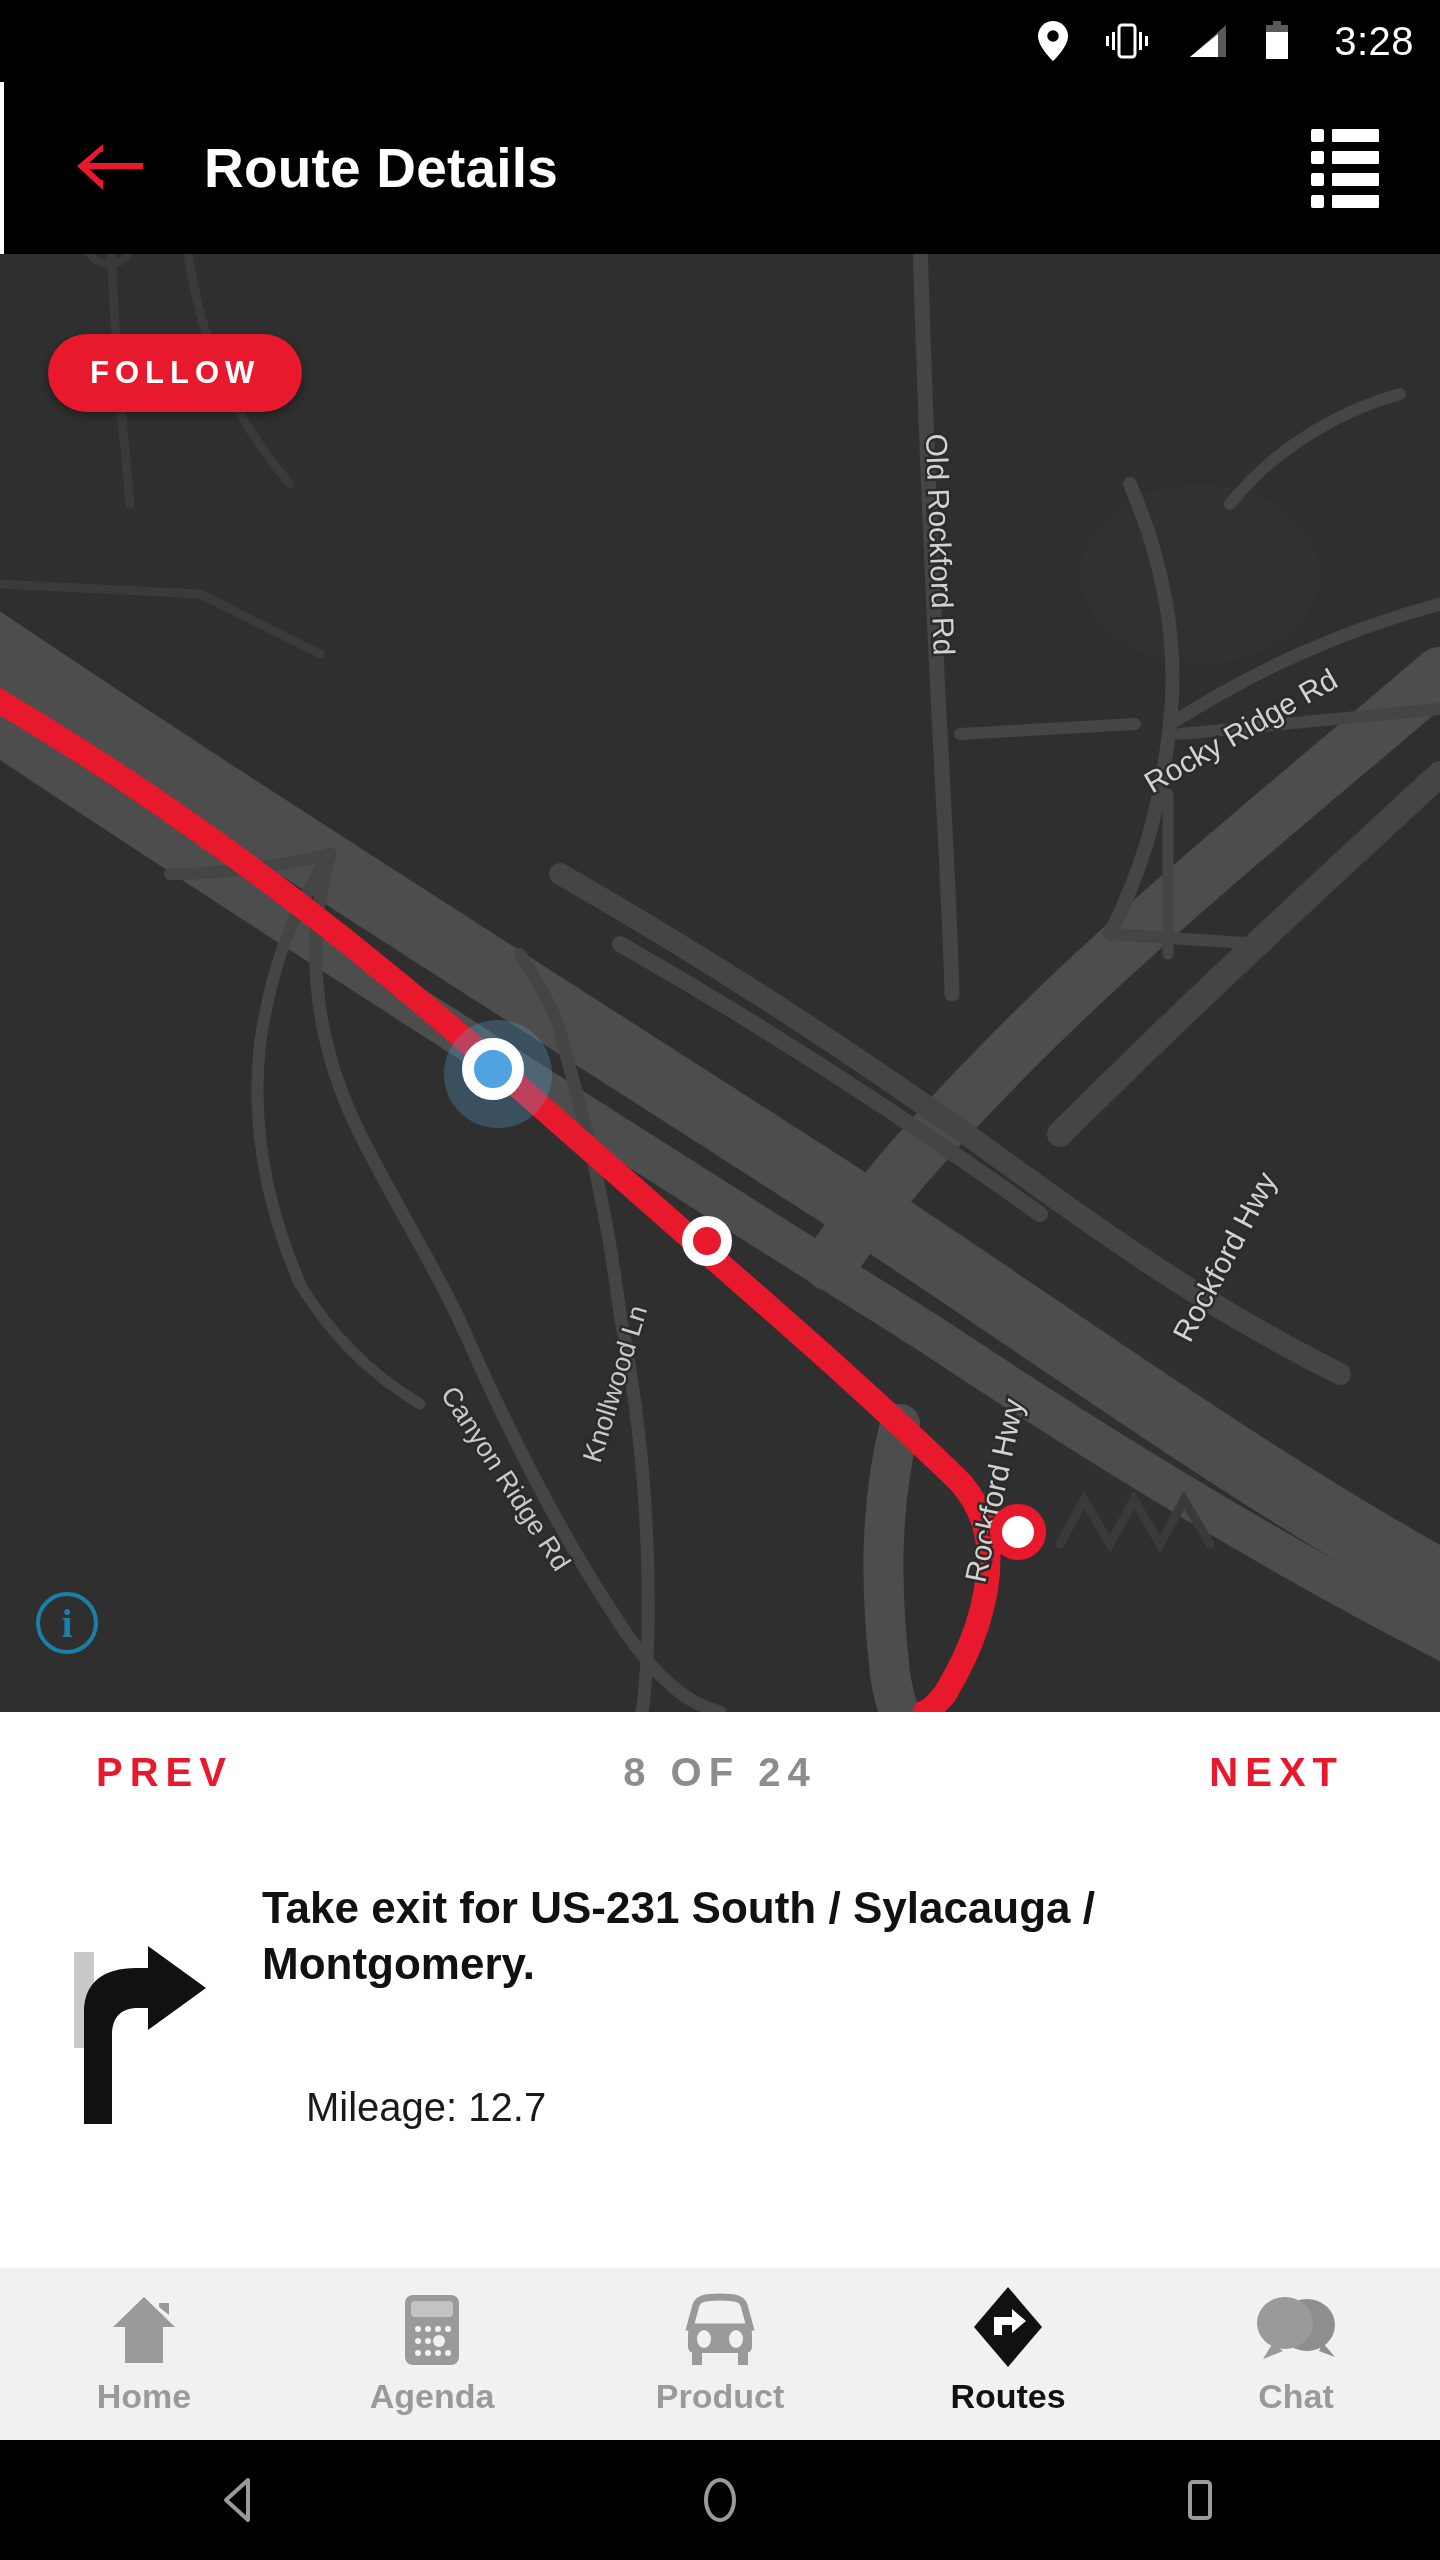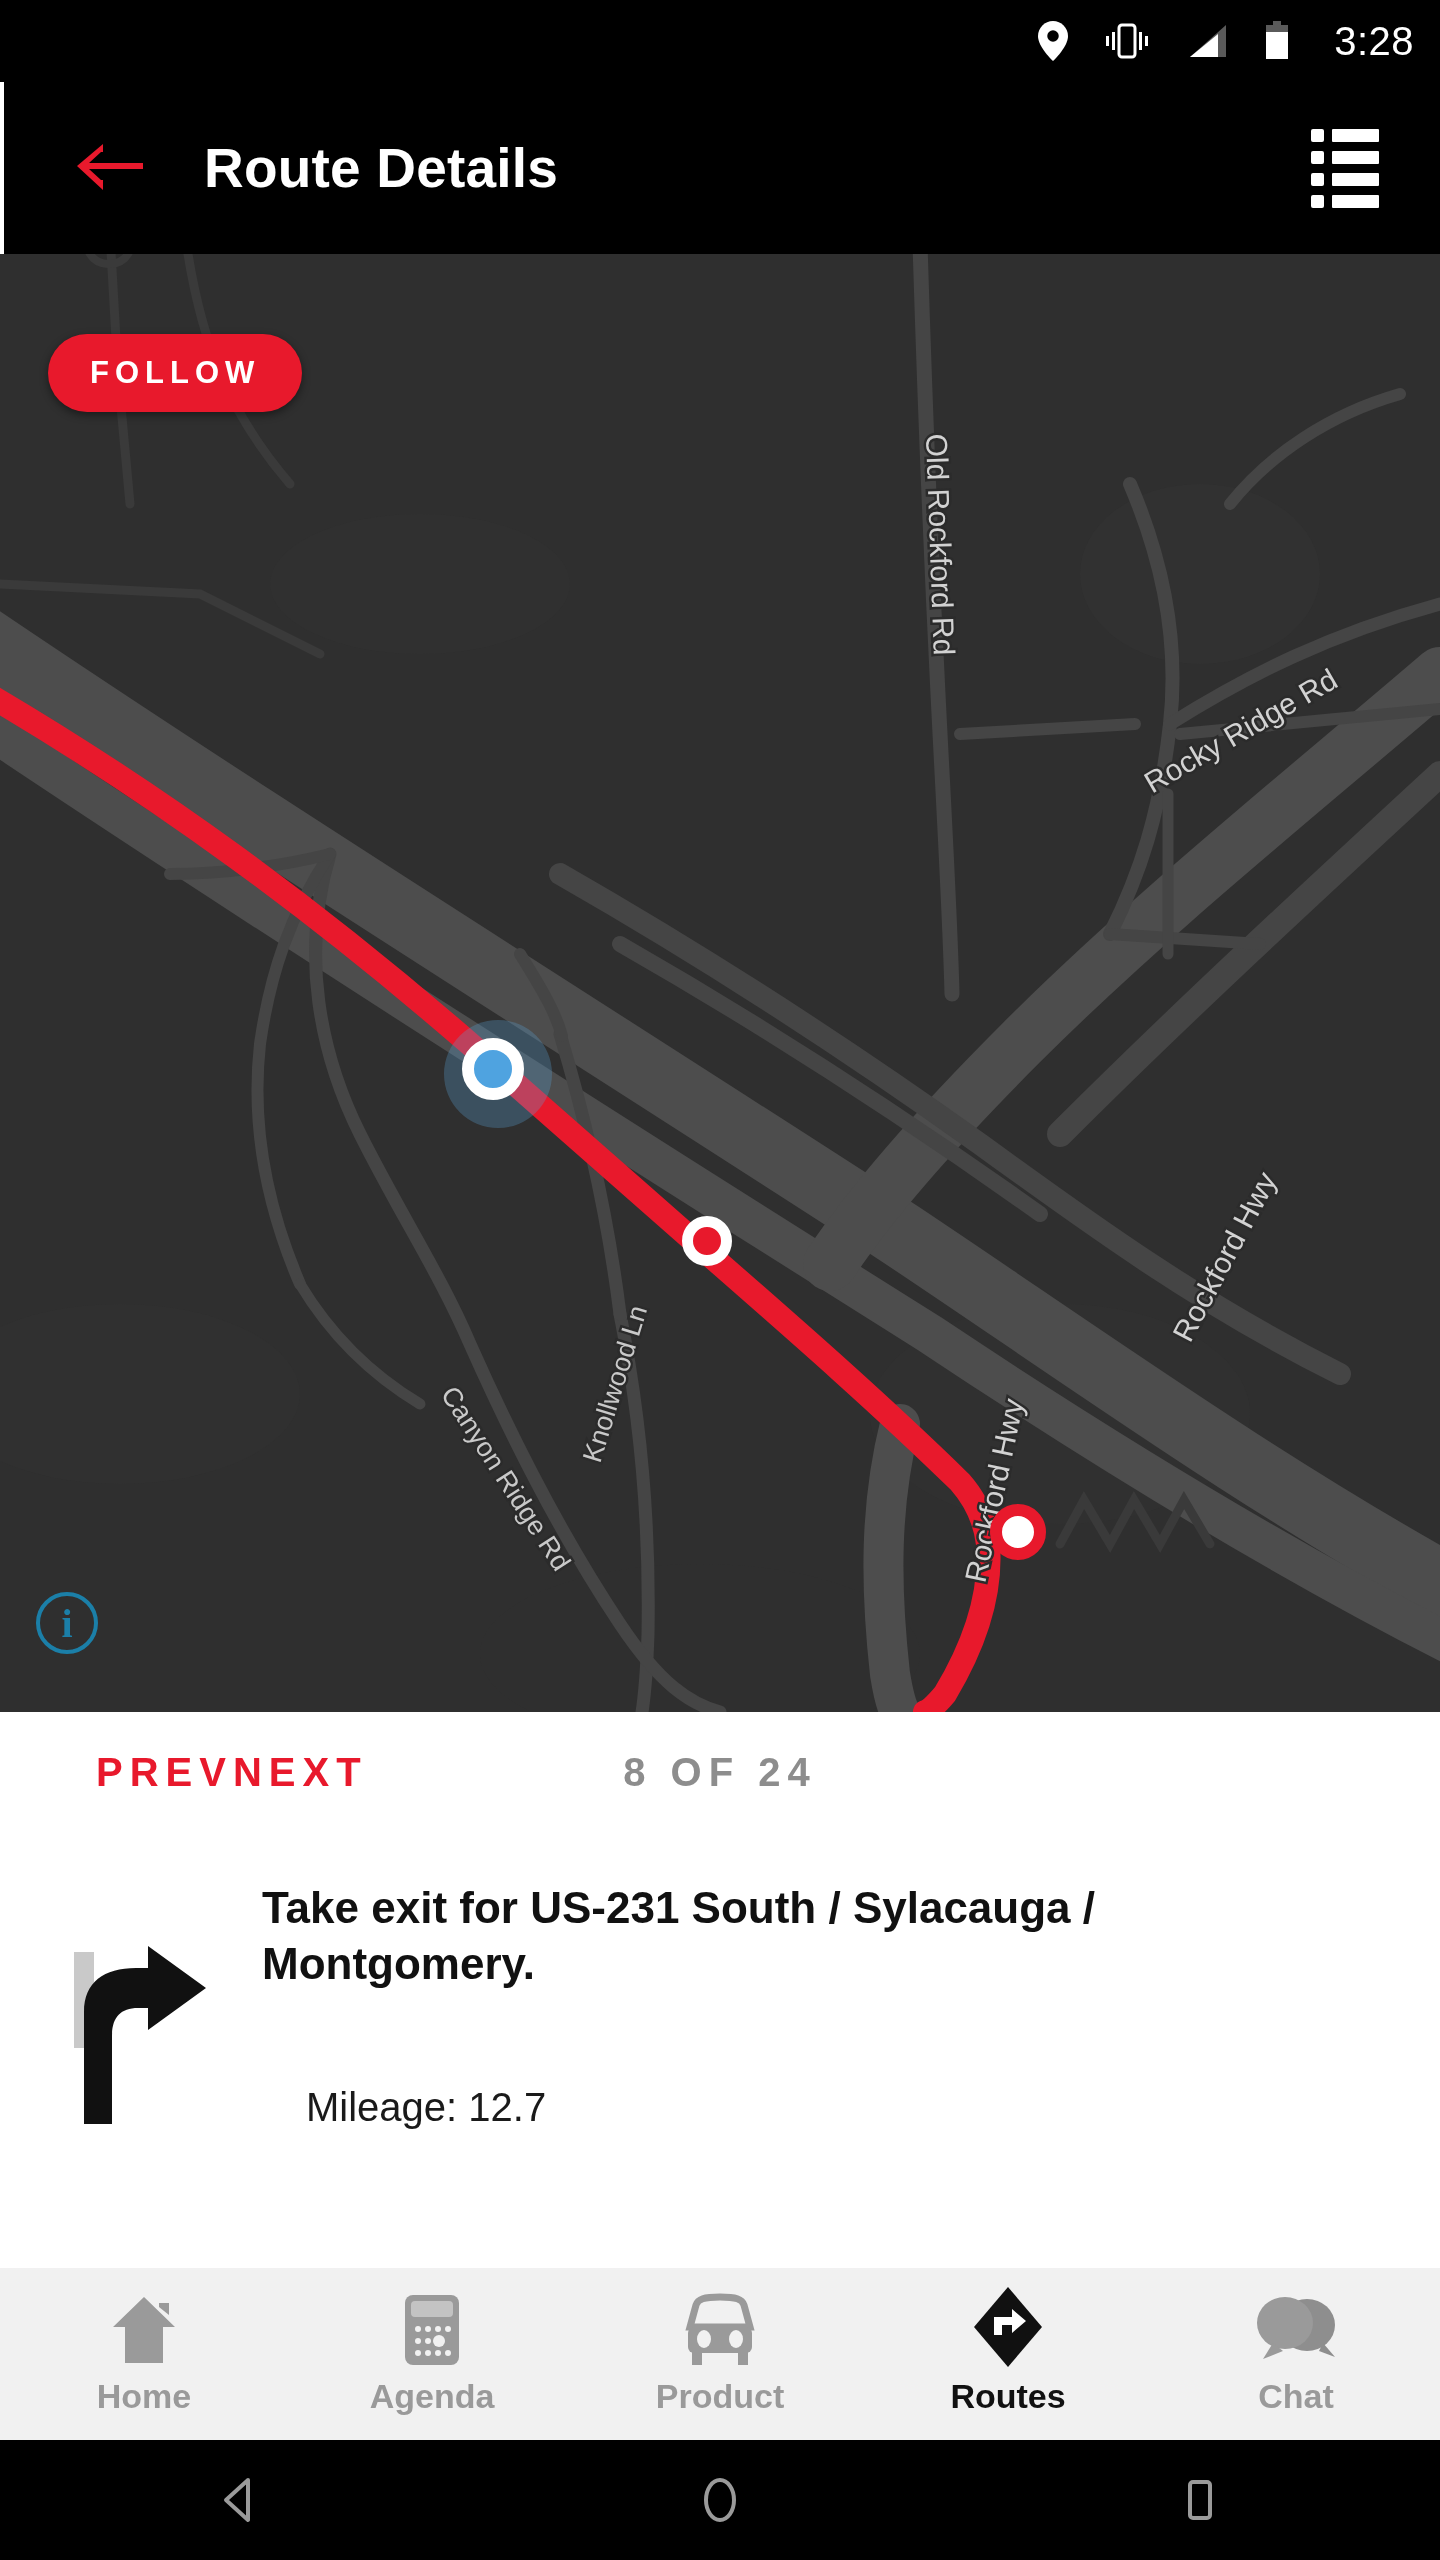--- a/index.html
+++ b/index.html
@@ -96,7 +96,7 @@
   }
   .nav-row {
     position: relative; height: 120px; display: flex; align-items: center;
-    padding: 0 96px;
+    justify-content: space-between; padding: 0 96px;
   }
   .nav-prev, .nav-next {
     color: #e8192c; font-size: 40px; font-weight: bold;

